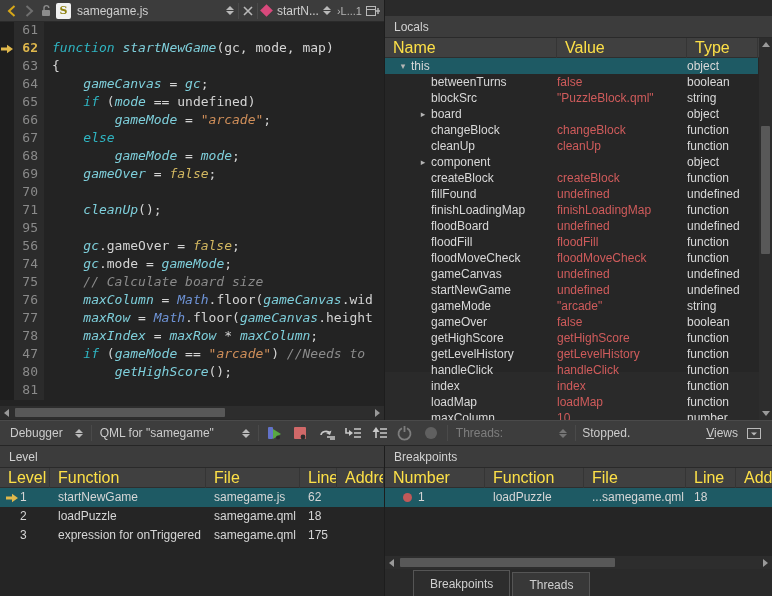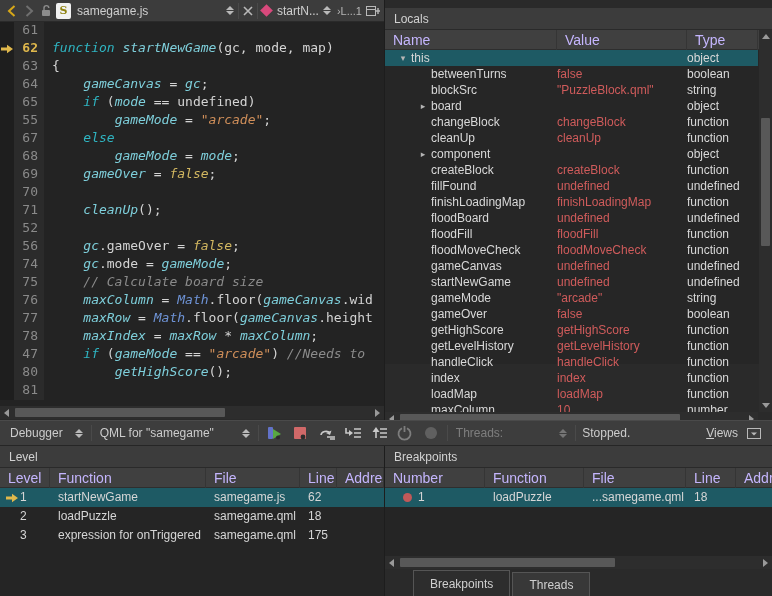--- a/index.html
+++ b/index.html
@@ -56,7 +56,7 @@
   .v-split2{ position:absolute; left:384px; top:446px; width:1px; height:150px; background:#1d1d1d; }
 
   
-  .right-pane{ position:absolute; left:385px; top:8px; width:387px; height:356px; background:#262626; }
+  .right-pane{ position:absolute; left:385px; top:16px; width:387px; height:356px; background:#262626; }
   .pane-title{ height:22px; background:#3c3c3c; border-bottom:1px solid #2a2a2a; display:flex; align-items:center;
     padding-left:9px; font-size:12px; color:#d2d2d2; }
   .colhead{ display:flex; height:20px; background:#404040; border-bottom:1px solid #2e2e2e; font-size:14px; color:#c4b5fd;align-items:center; }

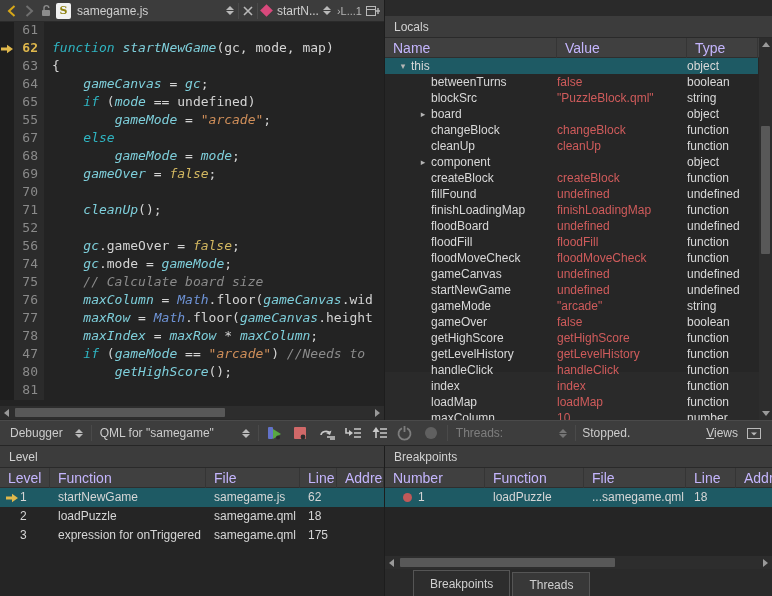--- a/index.html
+++ b/index.html
@@ -59,7 +59,7 @@
   .right-pane{ position:absolute; left:385px; top:16px; width:387px; height:356px; background:#262626; }
   .pane-title{ height:22px; background:#3c3c3c; border-bottom:1px solid #2a2a2a; display:flex; align-items:center;
     padding-left:9px; font-size:12px; color:#d2d2d2; }
-  .colhead{ display:flex; height:20px; background:#404040; border-bottom:1px solid #2e2e2e; font-size:14px; color:#c4b5fd;align-items:center; }
+  .colhead{ display:flex; height:20px; background:#404040; border-bottom:1px solid #2e2e2e; font-size:16px; color:#fde047;align-items:center; }
   .colhead span{ display:block; line-height:20px; padding-left:8px; border-right:1px solid #353535; overflow:hidden; flex:none;}
   .locals-body{ position:absolute; left:0; top:42px; width:373px; height:362px; overflow:hidden; }
   .lrow{ display:flex; height:16px; line-height:16px; font-size:12px; color:#d8d8d8; }

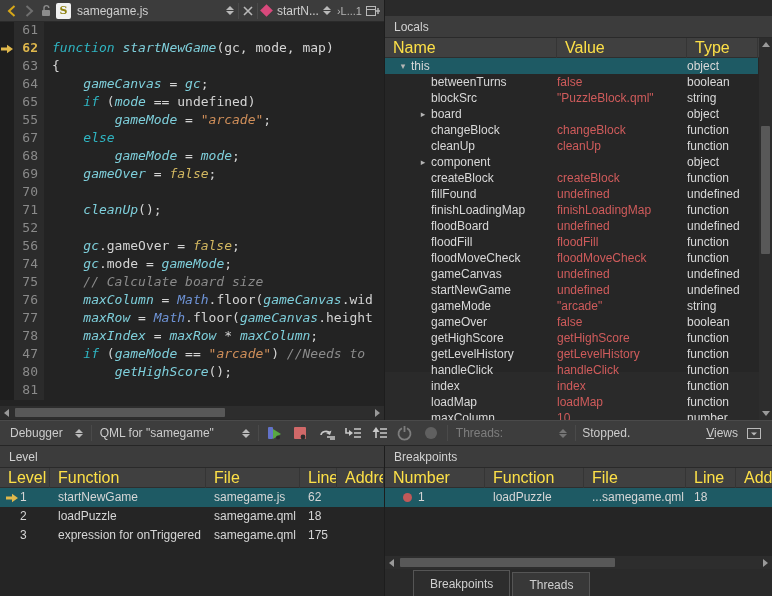--- a/index.html
+++ b/index.html
@@ -161,7 +161,7 @@
         <div class="cl"><span class="cl-margin"></span><span class="cl-num">63</span><span class="cl-code"><span class="tk-pln">{</span></span></div>
         <div class="cl"><span class="cl-margin"></span><span class="cl-num">64</span><span class="cl-code"><span class="tk-pln">    </span><span class="tk-var">gameCanvas</span><span class="tk-pln"> = </span><span class="tk-var">gc</span><span class="tk-pln">;</span></span></div>
         <div class="cl"><span class="cl-margin"></span><span class="cl-num">65</span><span class="cl-code"><span class="tk-pln">    </span><span class="tk-kw">if</span><span class="tk-pln"> (</span><span class="tk-var">mode</span><span class="tk-pln"> == undefined)</span></span></div>
-        <div class="cl"><span class="cl-margin"></span><span class="cl-num">55</span><span class="cl-code"><span class="tk-pln">        </span><span class="tk-var">gameMode</span><span class="tk-pln"> = </span><span class="tk-str">"arcade"</span><span class="tk-pln">;</span></span></div>
+        <div class="cl"><span class="cl-margin"></span><span class="cl-num">66</span><span class="cl-code"><span class="tk-pln">        </span><span class="tk-var">gameMode</span><span class="tk-pln"> = </span><span class="tk-str">"arcade"</span><span class="tk-pln">;</span></span></div>
         <div class="cl"><span class="cl-margin"></span><span class="cl-num">67</span><span class="cl-code"><span class="tk-pln">    </span><span class="tk-kw">else</span></span></div>
         <div class="cl"><span class="cl-margin"></span><span class="cl-num">68</span><span class="cl-code"><span class="tk-pln">        </span><span class="tk-var">gameMode</span><span class="tk-pln"> = </span><span class="tk-var">mode</span><span class="tk-pln">;</span></span></div>
         <div class="cl"><span class="cl-margin"></span><span class="cl-num">69</span><span class="cl-code"><span class="tk-pln">    </span><span class="tk-var">gameOver</span><span class="tk-pln"> = </span><span class="tk-lit">false</span><span class="tk-pln">;</span></span></div>

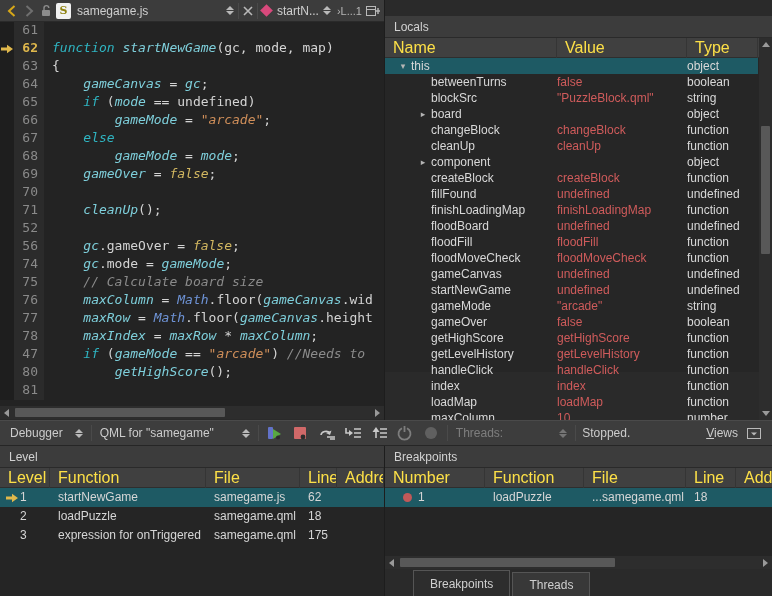--- a/index.html
+++ b/index.html
@@ -167,7 +167,7 @@
         <div class="cl"><span class="cl-margin"></span><span class="cl-num">69</span><span class="cl-code"><span class="tk-pln">    </span><span class="tk-var">gameOver</span><span class="tk-pln"> = </span><span class="tk-lit">false</span><span class="tk-pln">;</span></span></div>
         <div class="cl"><span class="cl-margin"></span><span class="cl-num">70</span><span class="cl-code"></span></div>
         <div class="cl"><span class="cl-margin"></span><span class="cl-num">71</span><span class="cl-code"><span class="tk-pln">    </span><span class="tk-var">cleanUp</span><span class="tk-pln">();</span></span></div>
-        <div class="cl"><span class="cl-margin"></span><span class="cl-num">52</span><span class="cl-code"></span></div>
+        <div class="cl"><span class="cl-margin"></span><span class="cl-num">95</span><span class="cl-code"></span></div>
         <div class="cl"><span class="cl-margin"></span><span class="cl-num">56</span><span class="cl-code"><span class="tk-pln">    </span><span class="tk-var">gc</span><span class="tk-pln">.gameOver = </span><span class="tk-lit">false</span><span class="tk-pln">;</span></span></div>
         <div class="cl"><span class="cl-margin"></span><span class="cl-num">74</span><span class="cl-code"><span class="tk-pln">    </span><span class="tk-var">gc</span><span class="tk-pln">.mode = </span><span class="tk-var">gameMode</span><span class="tk-pln">;</span></span></div>
         <div class="cl"><span class="cl-margin"></span><span class="cl-num">75</span><span class="cl-code"><span class="tk-pln">    </span><span class="tk-cmt">// Calculate board size</span></span></div>

